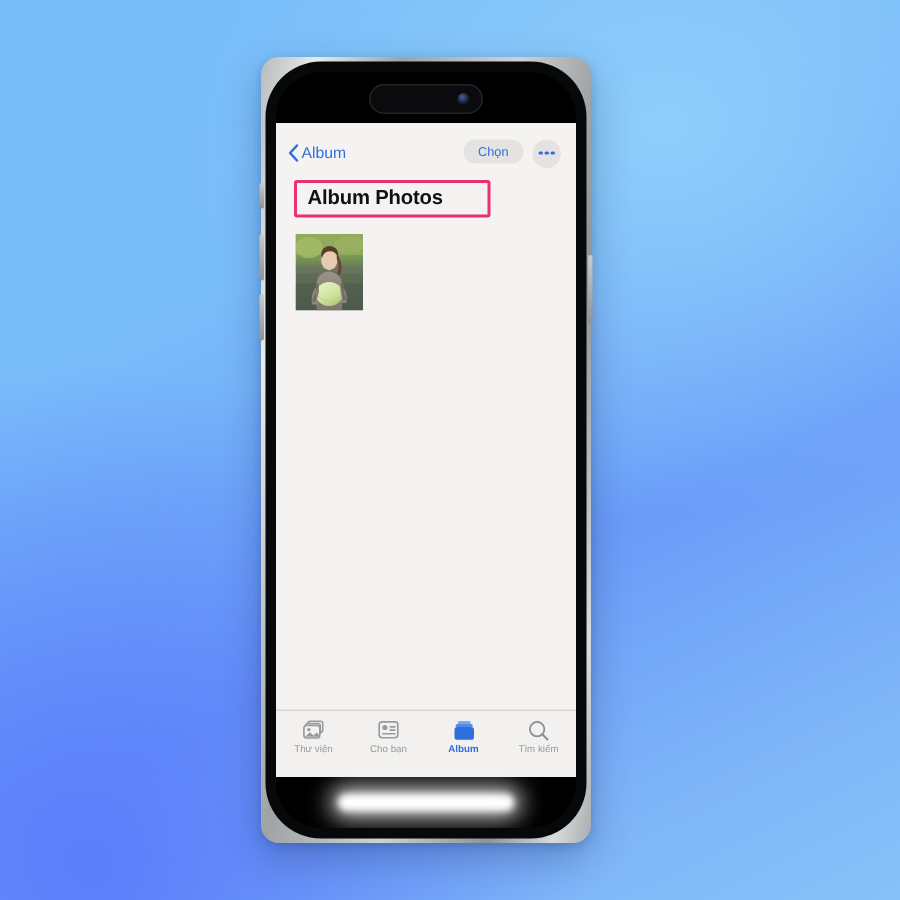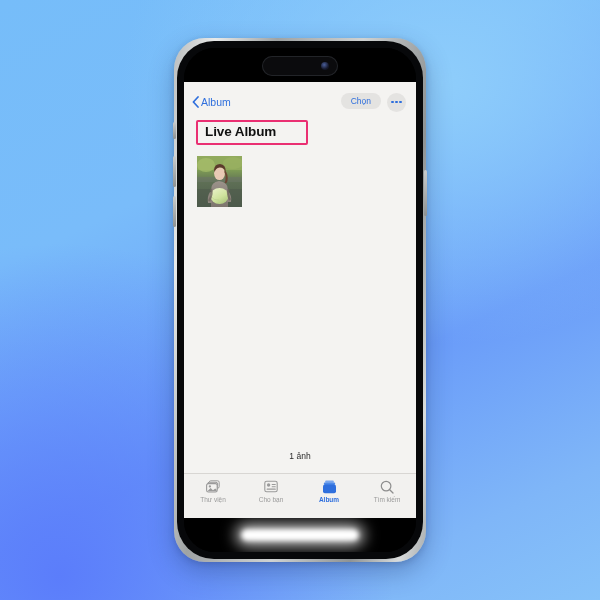--- a/index.html
+++ b/index.html
@@ -30,9 +30,9 @@
     position: absolute;
     left: 174px;
     top: 38px;
-    width: 252px;
+    width: 220px;
     height: 524px;
-    border-radius: 31px;
+    border-radius: 12px;
     background: linear-gradient(100deg, #b9bcbd 0%, #e8eaea 12%, #9fa3a4 30%, #cfd2d2 55%, #8f9394 78%, #d9dcdc 92%, #a8acad 100%);
     box-shadow: 0 10px 26px rgba(20,40,90,0.30), 0 2px 6px rgba(20,40,90,0.18);
     padding: 3px;

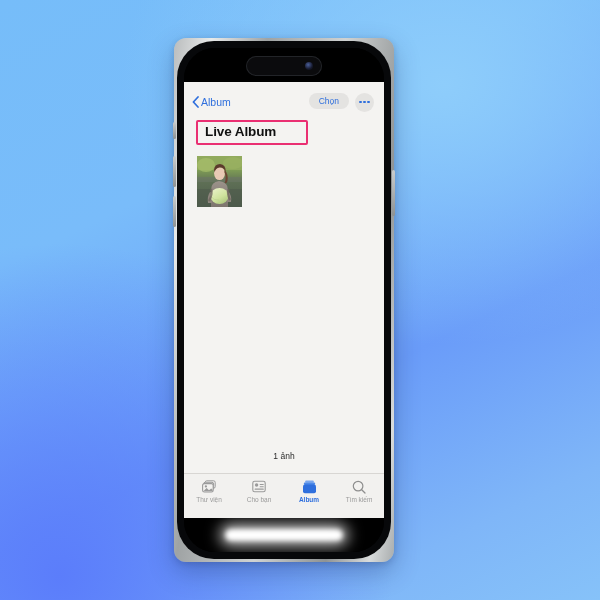--- a/index.html
+++ b/index.html
@@ -300,7 +300,7 @@
 
           <div id="title-row">
             <div id="title-box">
-              <div id="album-title">Live Album</div>
+              <div id="album-title">Album Photos</div>
             </div>
           </div>
 

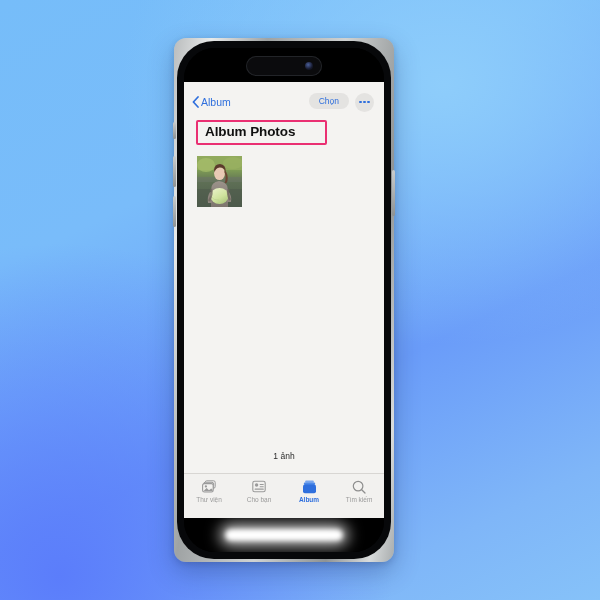--- a/index.html
+++ b/index.html
@@ -346,7 +346,6 @@
 
           <div id="spacer"></div>
 
-          <div id="count-row">1 ảnh</div>
 
           <div id="tabbar">
 

